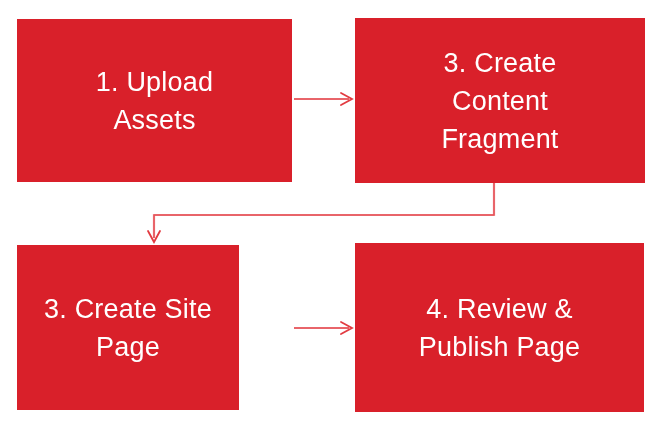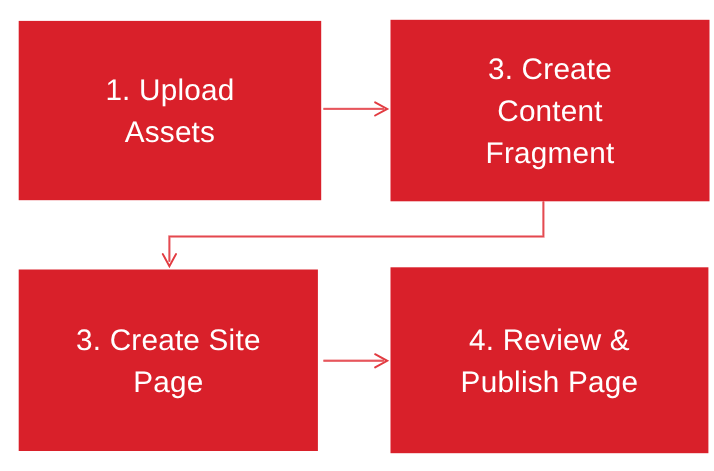--- a/index.html
+++ b/index.html
@@ -33,7 +33,7 @@
   }
   #box-1 { left: 17px;  top: 19px;  width: 275px; height: 163px; align-items: center; }
   #box-2 { left: 355px; top: 18px;  width: 290px; height: 165px; }
-  #box-3 { left: 17px;  top: 245px; width: 272px; height: 165px; }
+  #box-3 { left: 17px;  top: 245px; width: 222px; height: 165px; }
   #box-4 { left: 355px; top: 243px; width: 289px; height: 169px; }
   .connector-layer {
     position: absolute;

